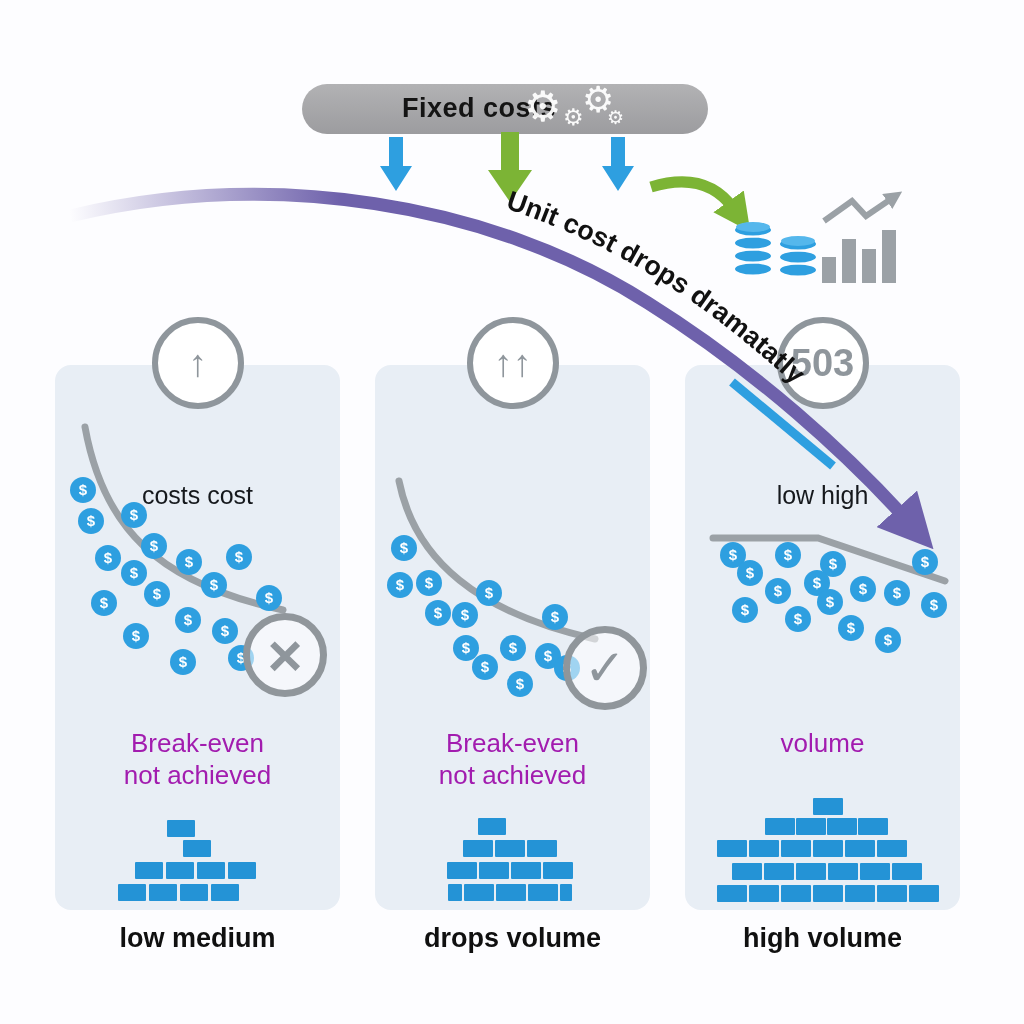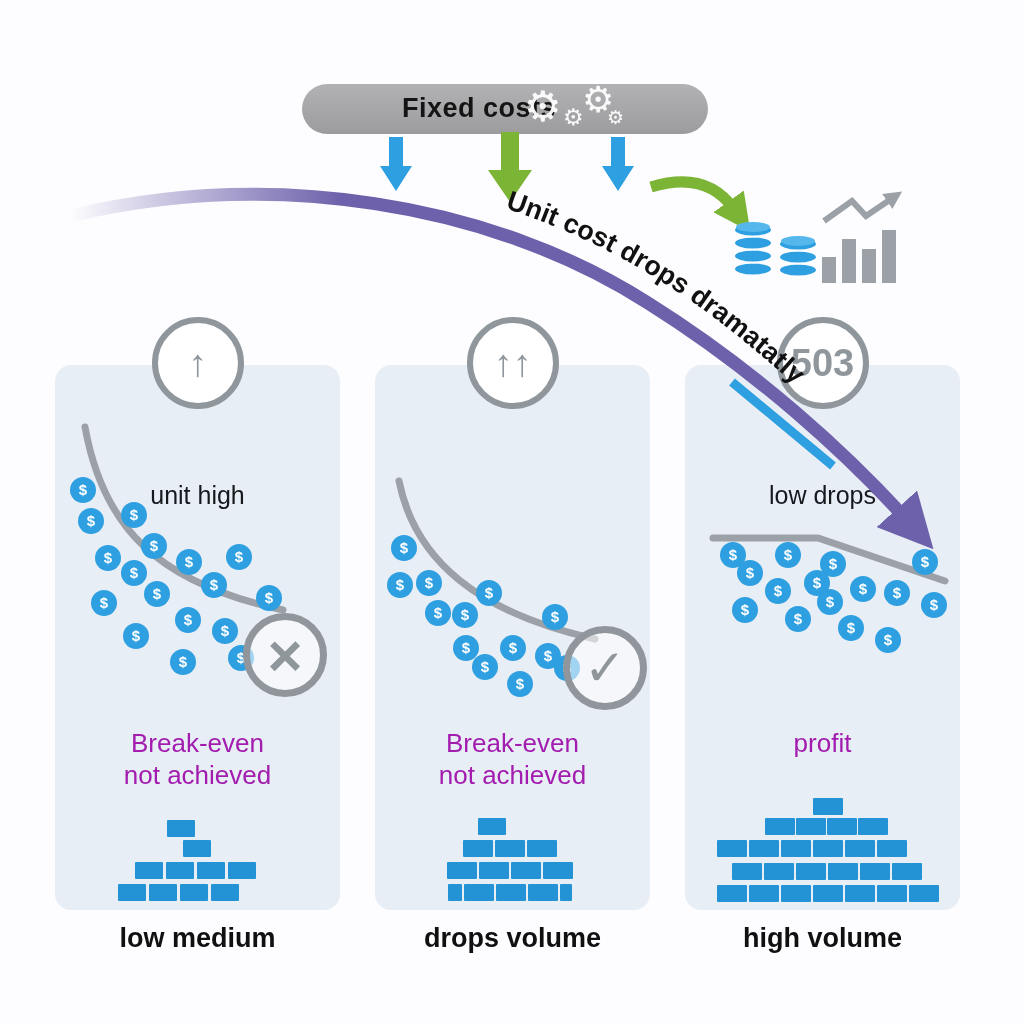--- a/index.html
+++ b/index.html
@@ -94,7 +94,7 @@
           <div class="coin" style="left: 173px; top: 280px;">$</div>
           <div class="coin" style="left: 115px; top: 284px;">$</div>
         </div>
-      <div class="cost-label">unit high</div>
+      <div class="cost-label">costs cost</div>
       <div class="outcome-circle oc1">
         <span>×</span>
       </div>

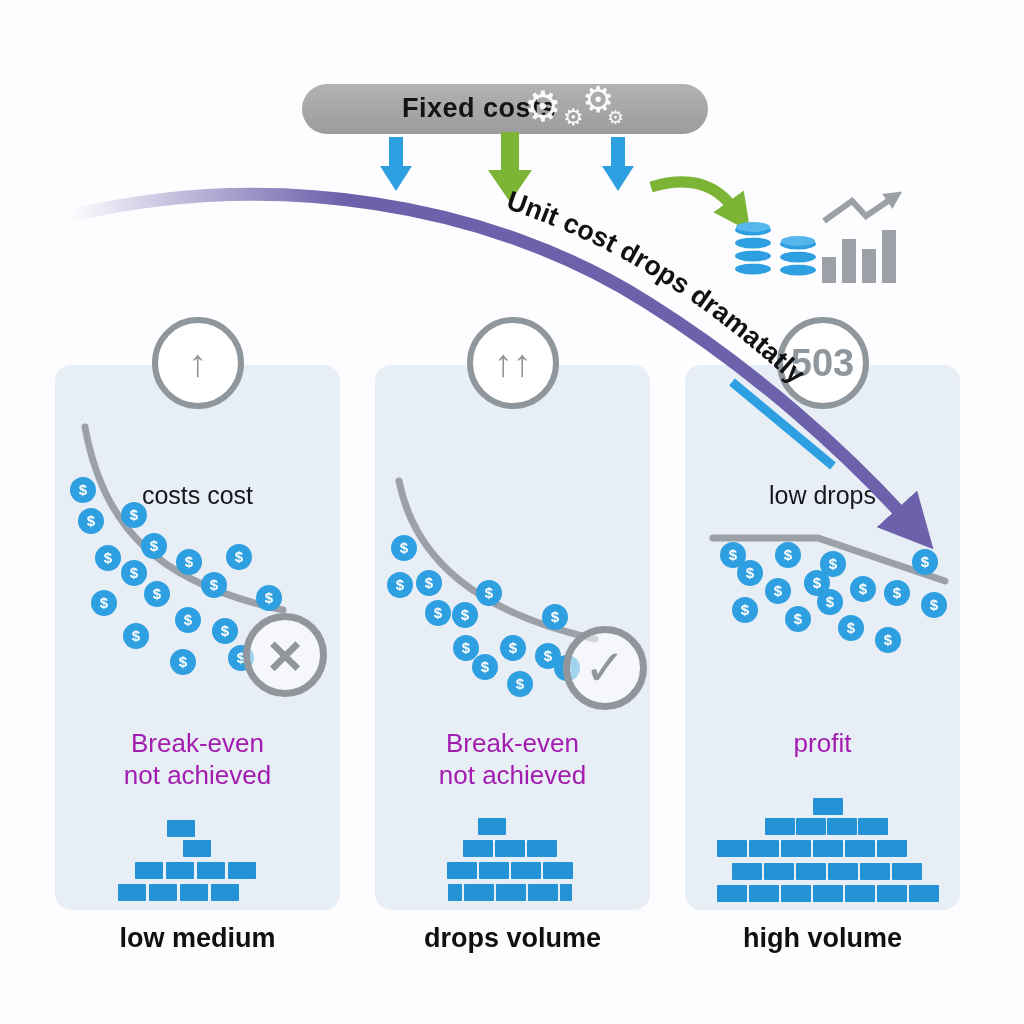--- a/index.html
+++ b/index.html
@@ -192,7 +192,7 @@
           <div class="coin" style="left: 153px; top: 250px;">$</div>
           <div class="coin" style="left: 190px; top: 262px;">$</div>
         </div>
-      <div class="cost-label">low drops</div>
+      <div class="cost-label">low high</div>
 
       <div class="status">
         <div>profit</div>

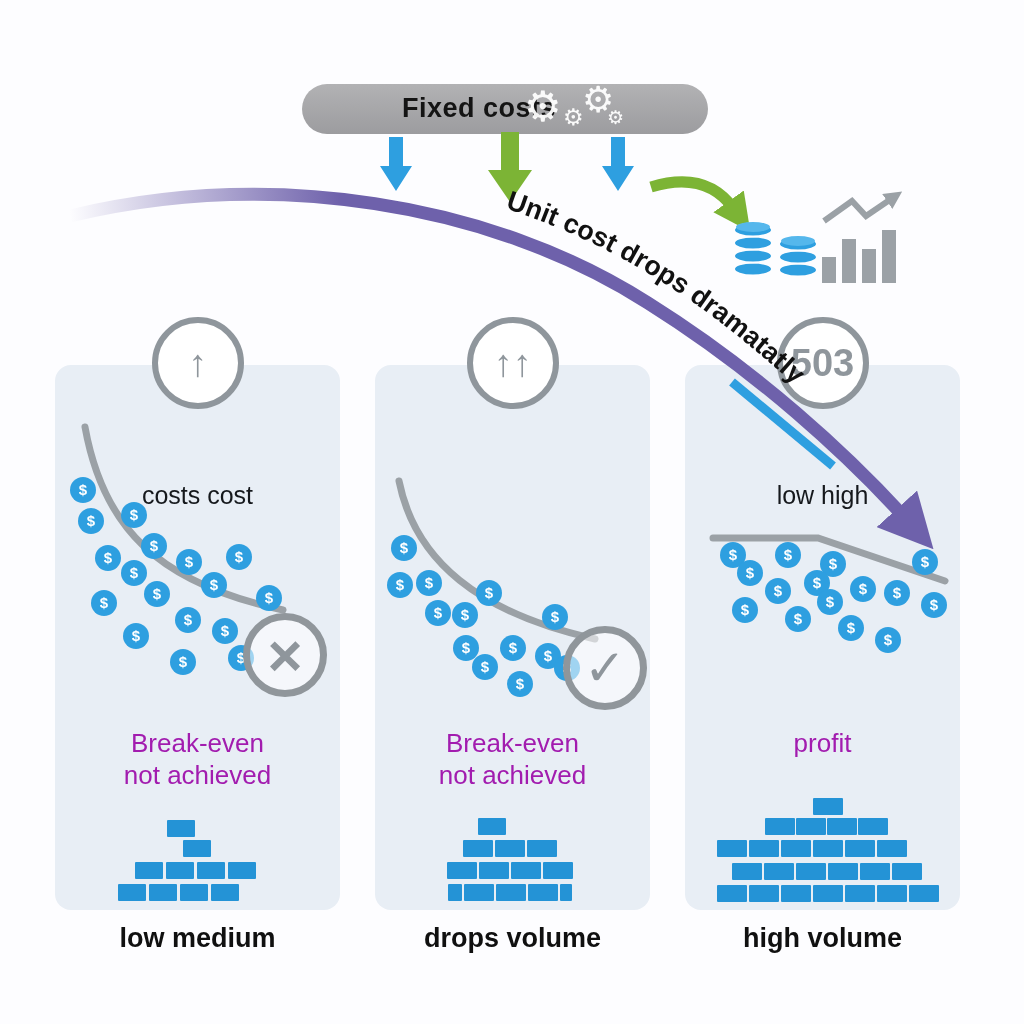--- a/index.html
+++ b/index.html
@@ -195,7 +195,7 @@
       <div class="cost-label">low high</div>
 
       <div class="status">
-        <div>profit</div>
+        <div>volume</div>
         <div></div>
       </div>
       <div class="brick-layer">

